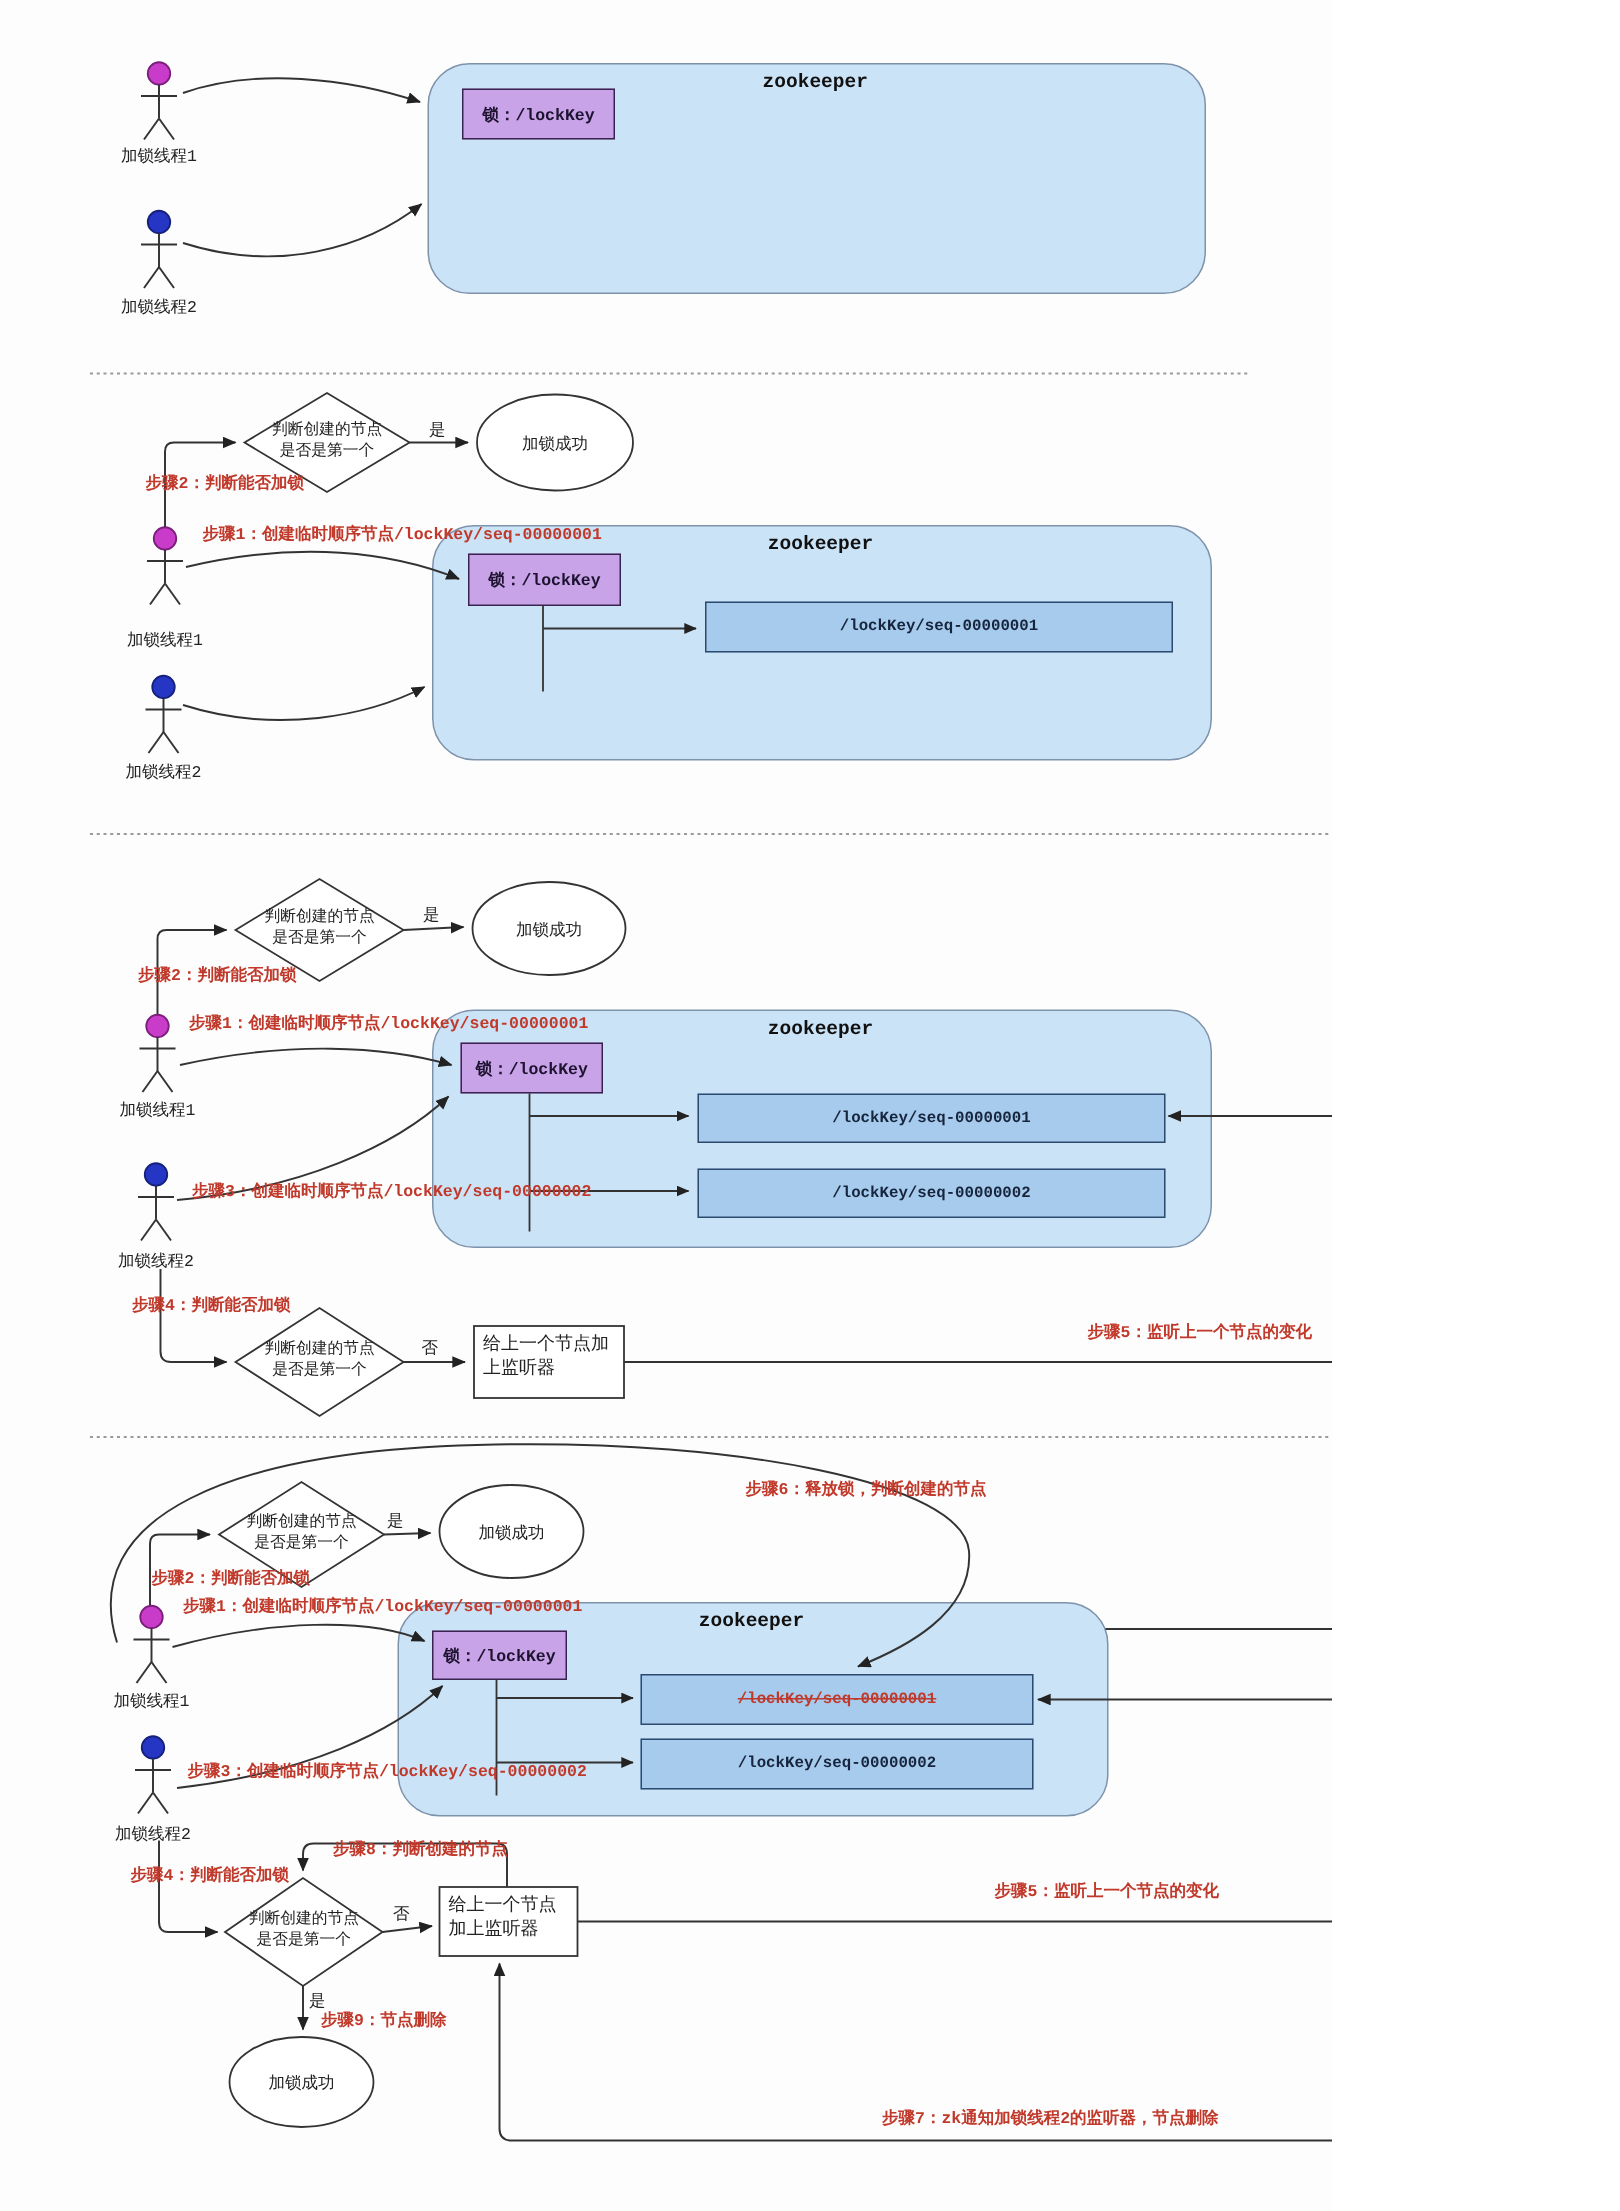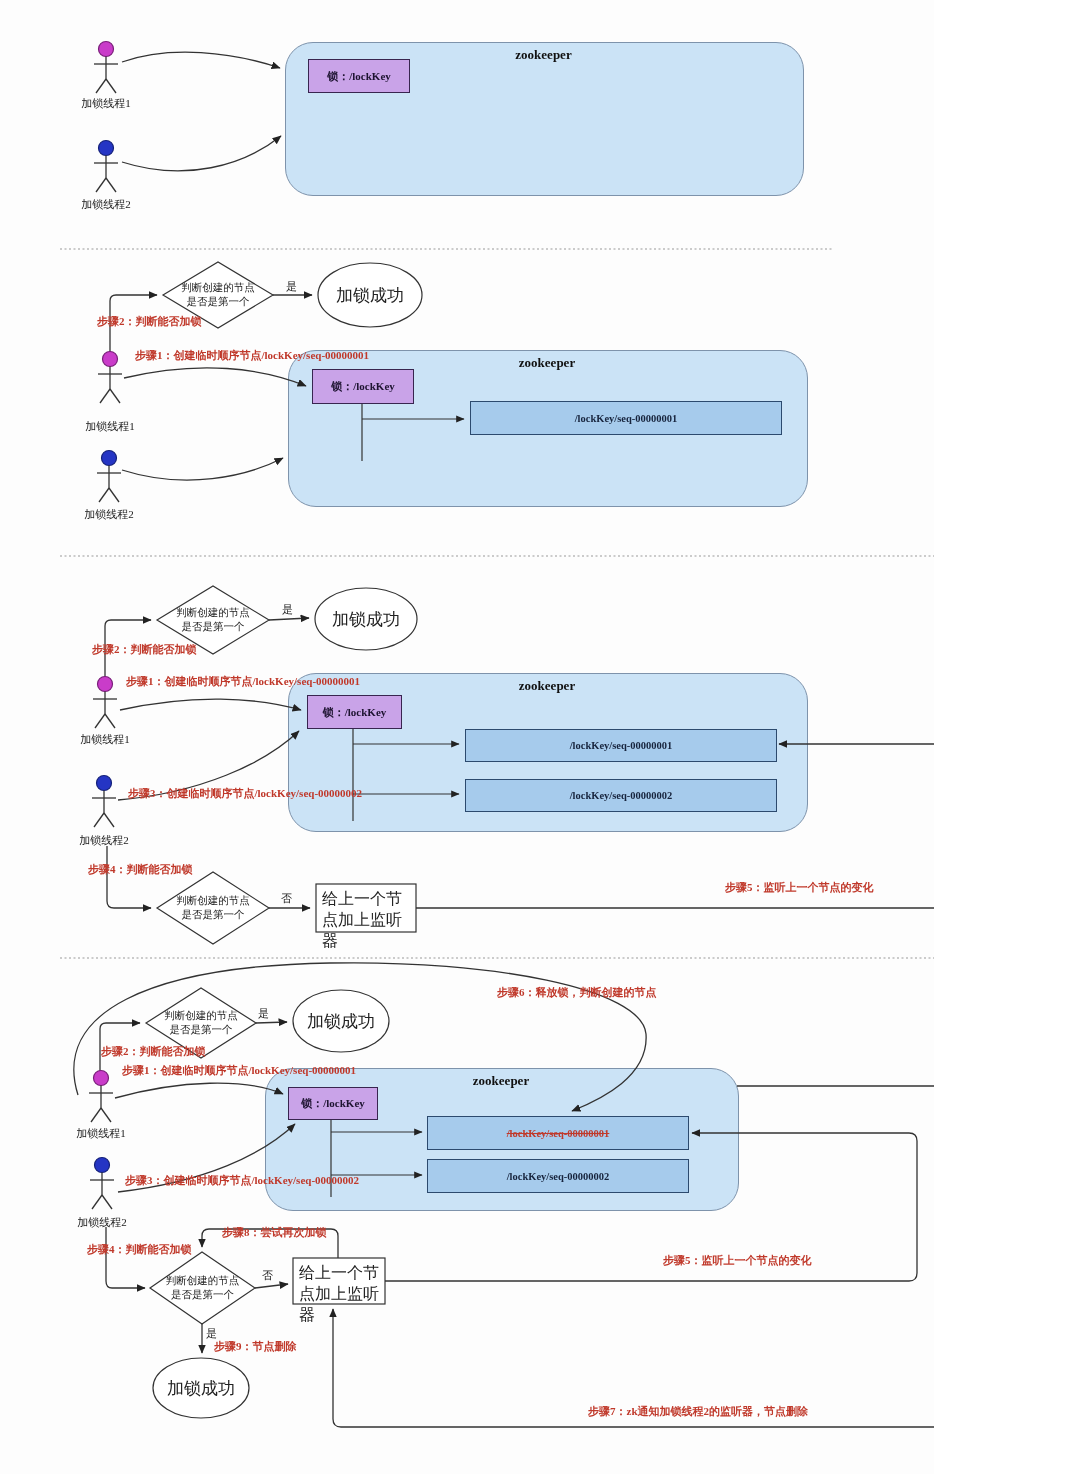--- a/index.html
+++ b/index.html
@@ -4,7 +4,7 @@
 <style>
   html,body{margin:0;padding:0;background:#ffffff;}
   #canvas{position:relative;width:888px;height:1474px;background:#fdfdfd;overflow:hidden;
-          font-family:Liberation Serif, serif;padding-left:46px;}
+          font-family:Liberation Mono, monospace;}
   #wires{position:absolute;left:0;top:0;z-index:2;}
   .box-layer{position:absolute;left:0;top:0;width:100%;height:100%;z-index:1;}
   .txt-layer{position:absolute;left:0;top:0;width:100%;height:100%;z-index:3;pointer-events:none;}

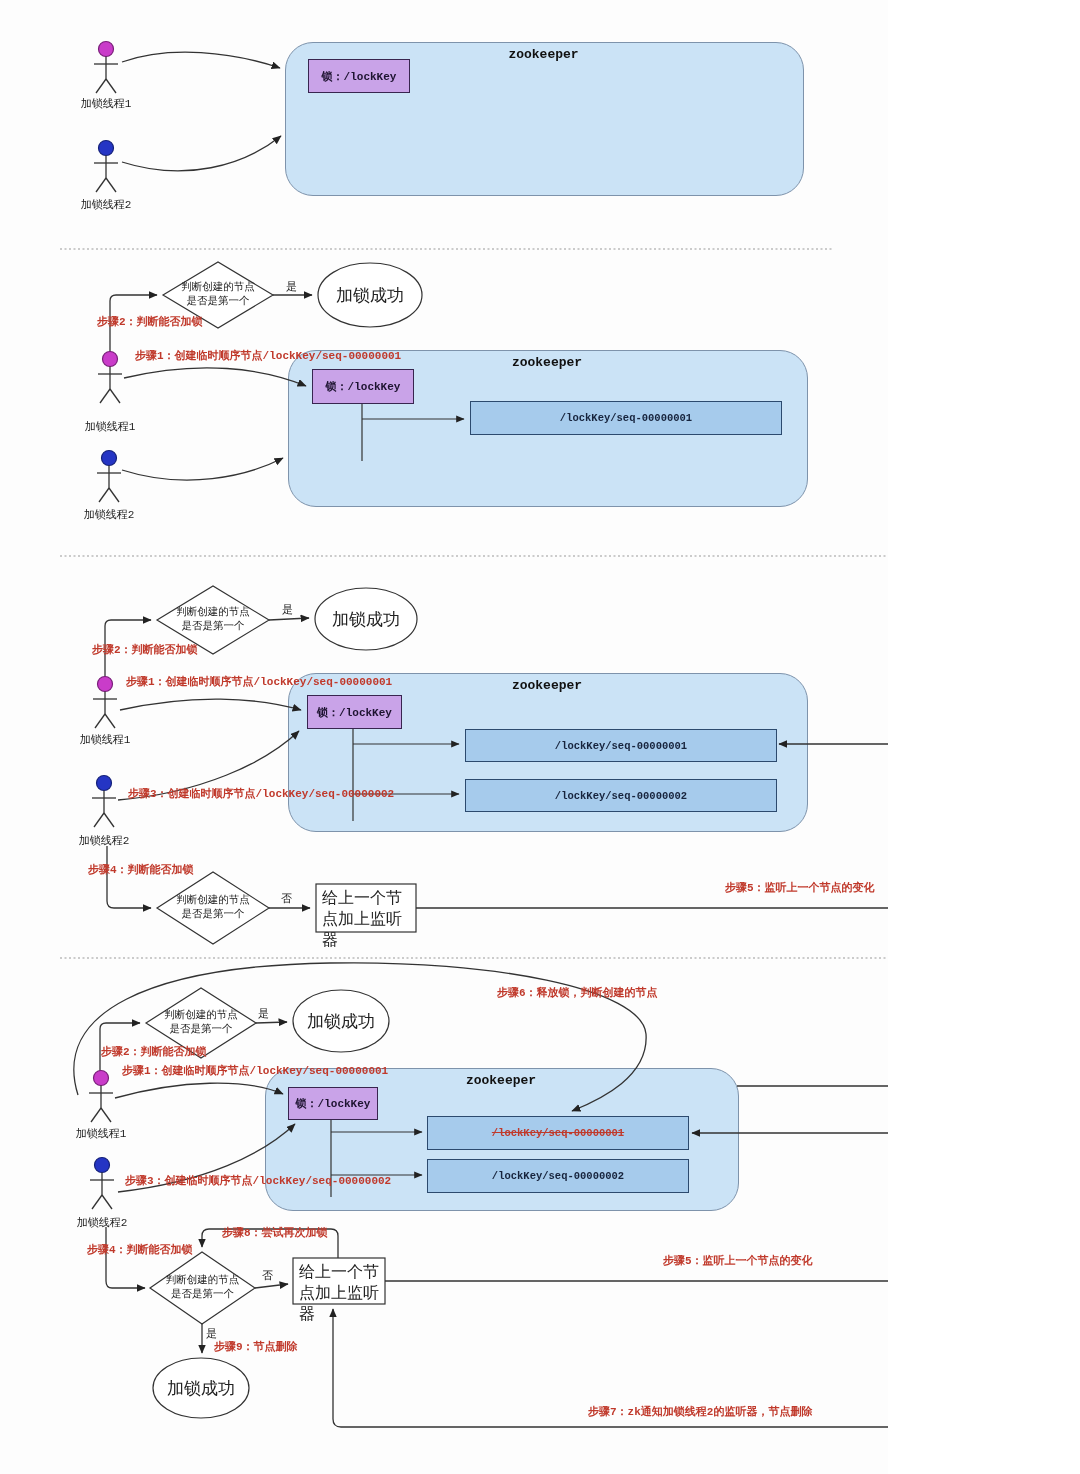--- a/index.html
+++ b/index.html
@@ -18,7 +18,7 @@
   .dtext{position:absolute;display:flex;align-items:center;justify-content:center;text-align:center;
          font-size:10.5px;color:#222;line-height:1.3;white-space:pre-line;}
   .etext{position:absolute;display:flex;align-items:center;justify-content:center;text-align:left;
-         font-size:17px;color:#222;}
+         font-size:11px;color:#222;}
   .red{position:absolute;font-size:11px;font-weight:bold;color:#c0392b;white-space:nowrap;}
   .lbl{position:absolute;font-size:11px;color:#222;text-align:center;}
   .yn{position:absolute;font-size:11px;color:#222;}

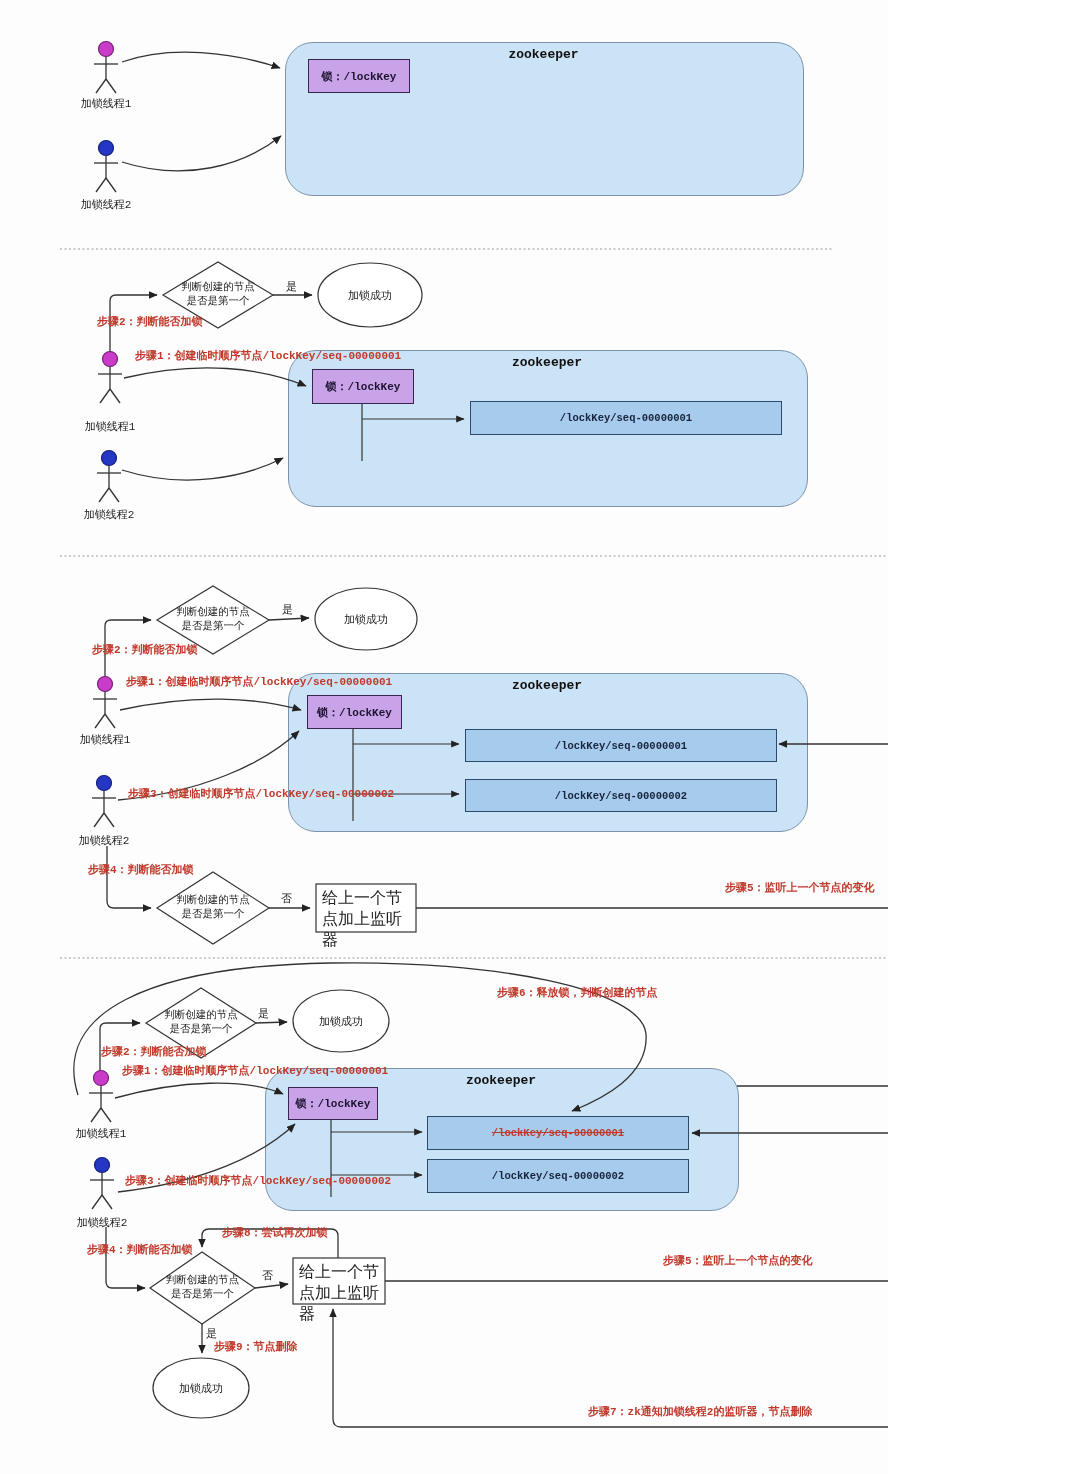--- a/index.html
+++ b/index.html
@@ -22,7 +22,7 @@
   .red{position:absolute;font-size:11px;font-weight:bold;color:#c0392b;white-space:nowrap;}
   .lbl{position:absolute;font-size:11px;color:#222;text-align:center;}
   .yn{position:absolute;font-size:11px;color:#222;}
-  .listener-txt{position:absolute;font-size:16px;color:#222;line-height:1.3;padding:3px 4px;box-sizing:border-box;}
+  .listener-txt{position:absolute;font-size:12px;color:#222;line-height:1.3;padding:3px 4px;box-sizing:border-box;}
   .ln{fill:none;stroke:#333;stroke-width:1.3px;}
   .thin{fill:none;stroke:#333;stroke-width:1.2px;}
   .shape{fill:#ffffff;stroke:#333;stroke-width:1.2px;}

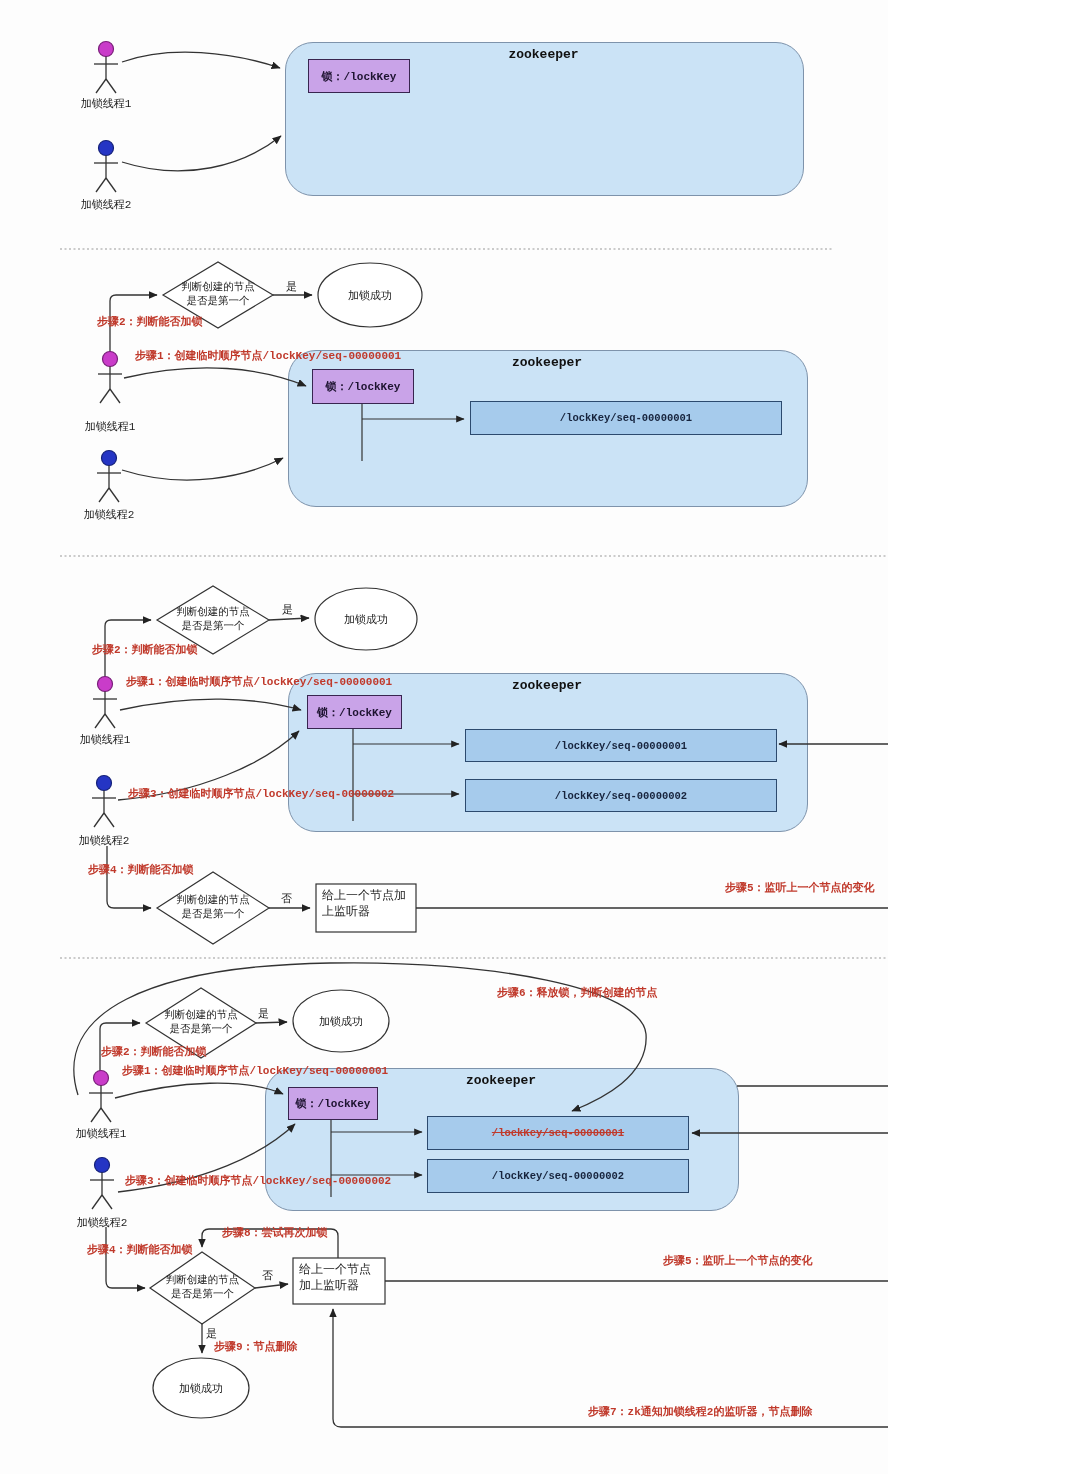--- a/index.html
+++ b/index.html
@@ -211,7 +211,7 @@
     <div class="lbl" style="left:61px;top:1126px;width:80px;">加锁线程1</div>
     <div class="lbl" style="left:62px;top:1215px;width:80px;">加锁线程2</div>
     <span class="red" style="left:125px;top:1173px;">步骤3：创建临时顺序节点/lockKey/seq-00000002</span>
-    <span class="red" style="left:222px;top:1225px;">步骤8：尝试再次加锁</span>
+    <span class="red" style="left:222px;top:1225px;">步骤8：判断创建的节点</span>
     <span class="red" style="left:87px;top:1242px;">步骤4：判断能否加锁</span>
     <div class="dtext" style="left:150px;top:1252px;width:105px;height:72px;">判断创建的节点
 是否是第一个</div>

